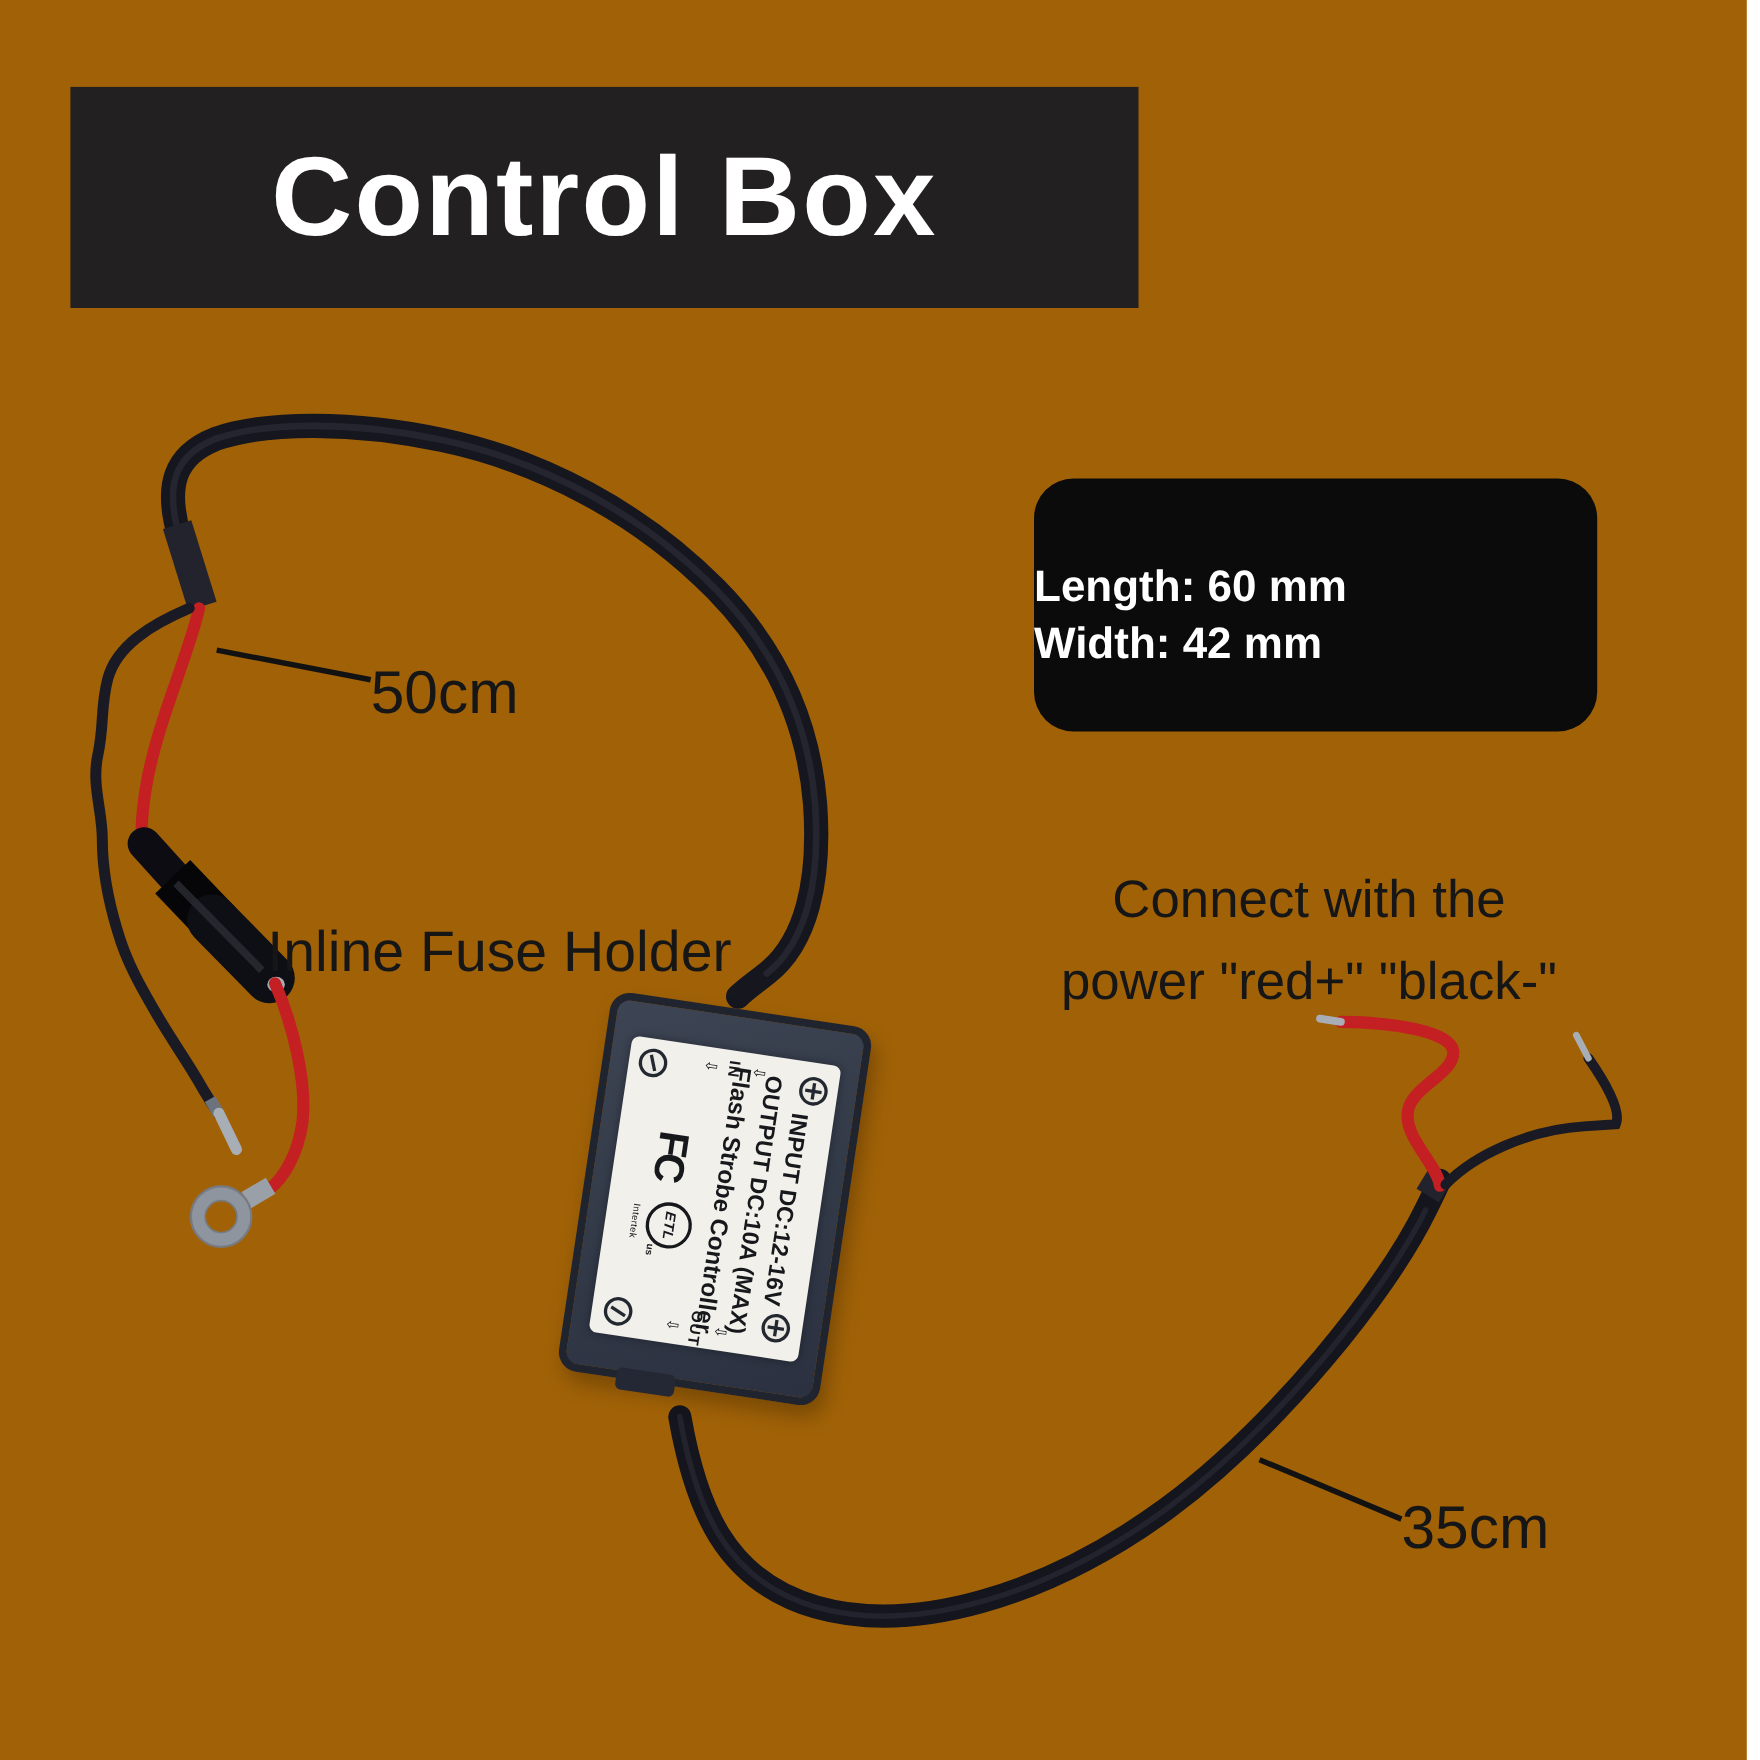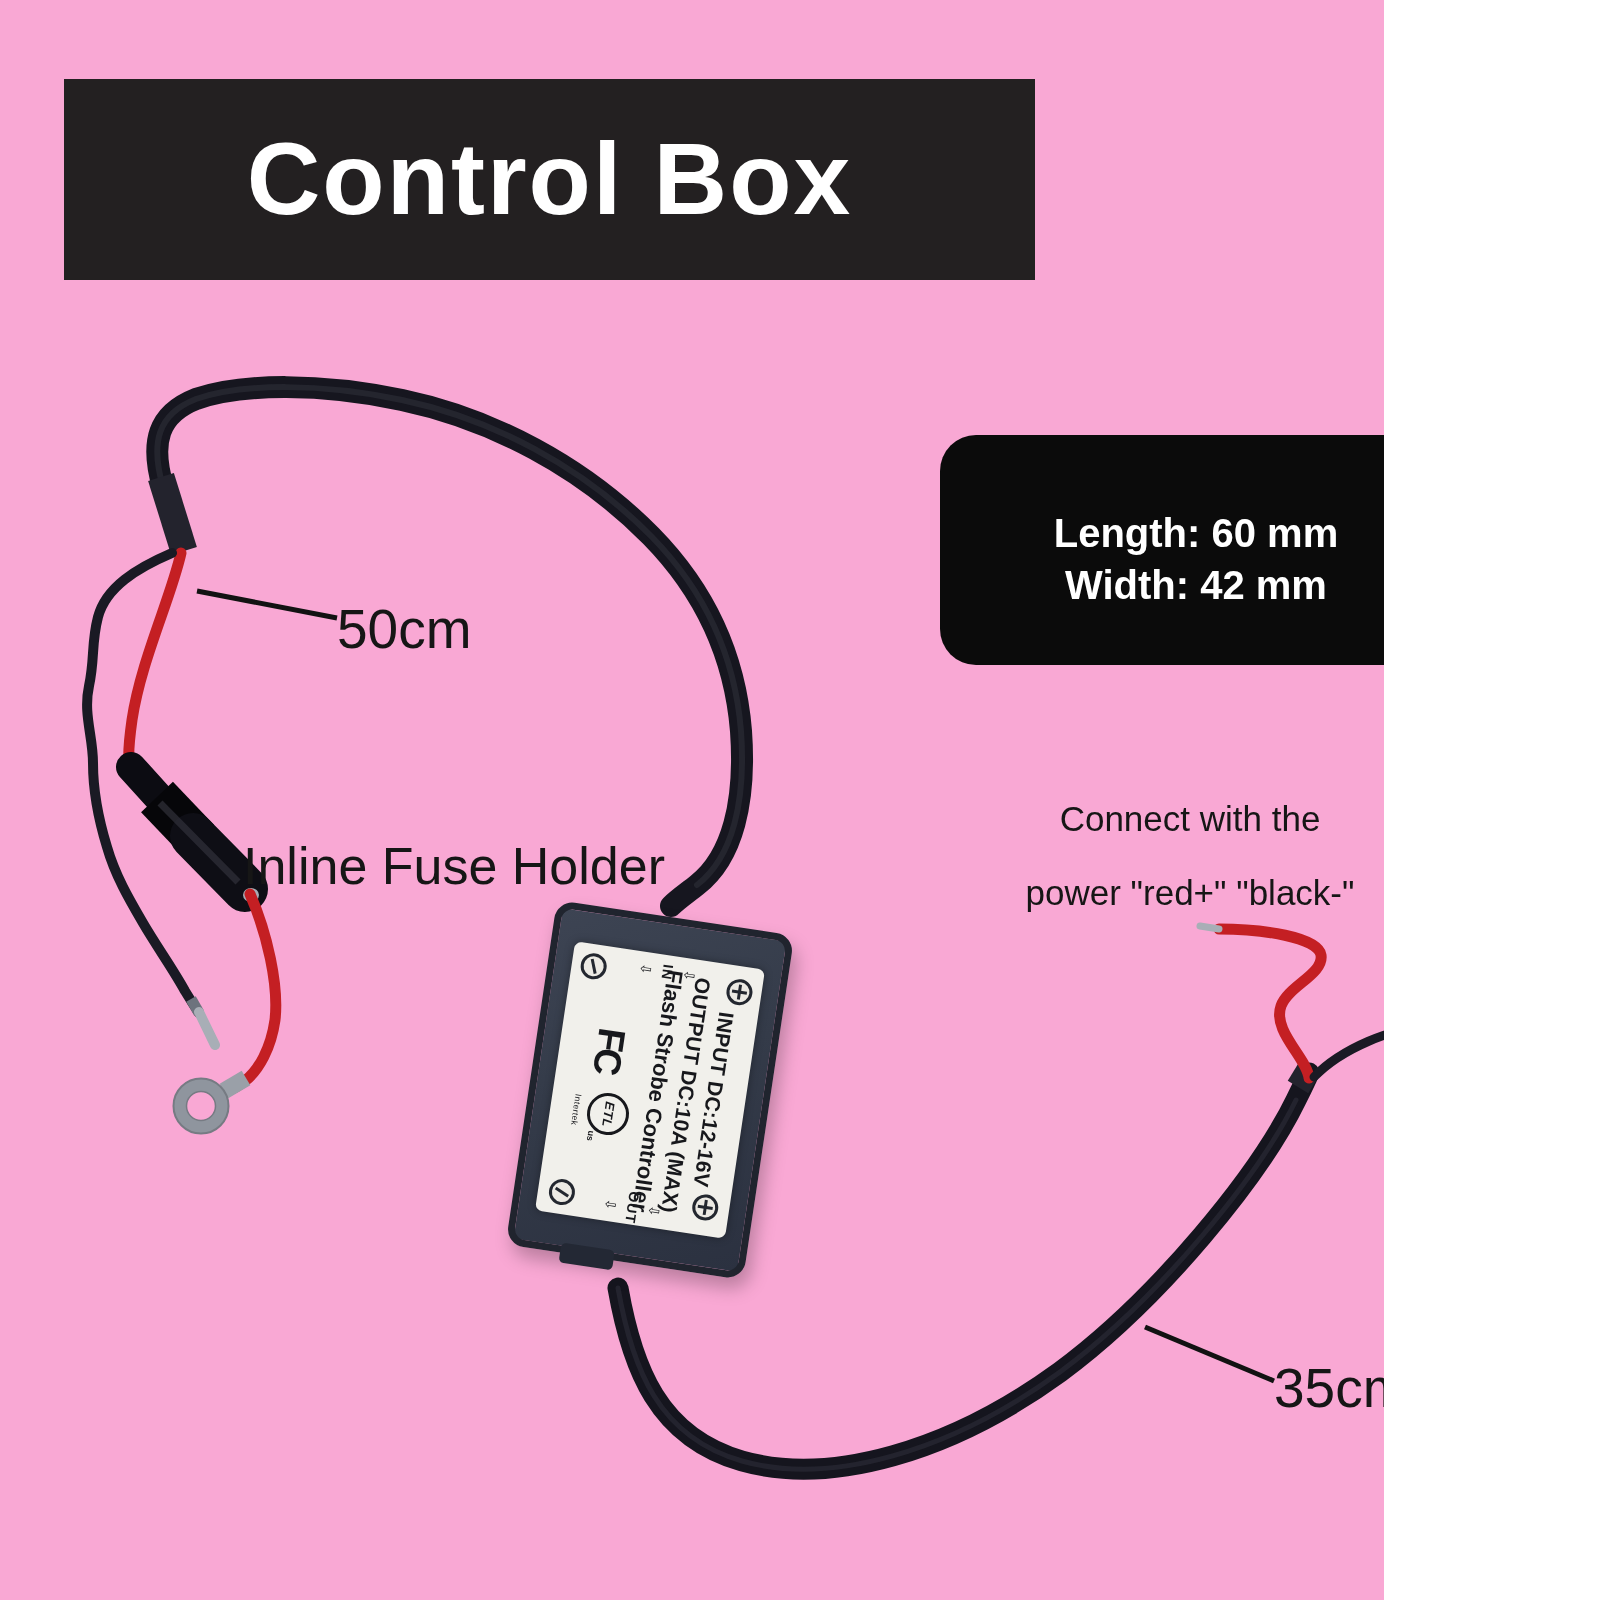--- a/index.html
+++ b/index.html
@@ -3,7 +3,7 @@
 <meta charset="utf-8">
 <style>
   html,body{margin:0;padding:0;background:#ffffff;}
-  .stage{position:relative;width:1384px;height:1600px;background:#f9a8d4;overflow:hidden;
+  .stage{position:relative;width:1588px;height:1600px;background:#a16207;overflow:hidden;
          font-family:"Liberation Sans", sans-serif;color:#161616;}
   .art{position:absolute;left:0;top:0;z-index:1;}
 

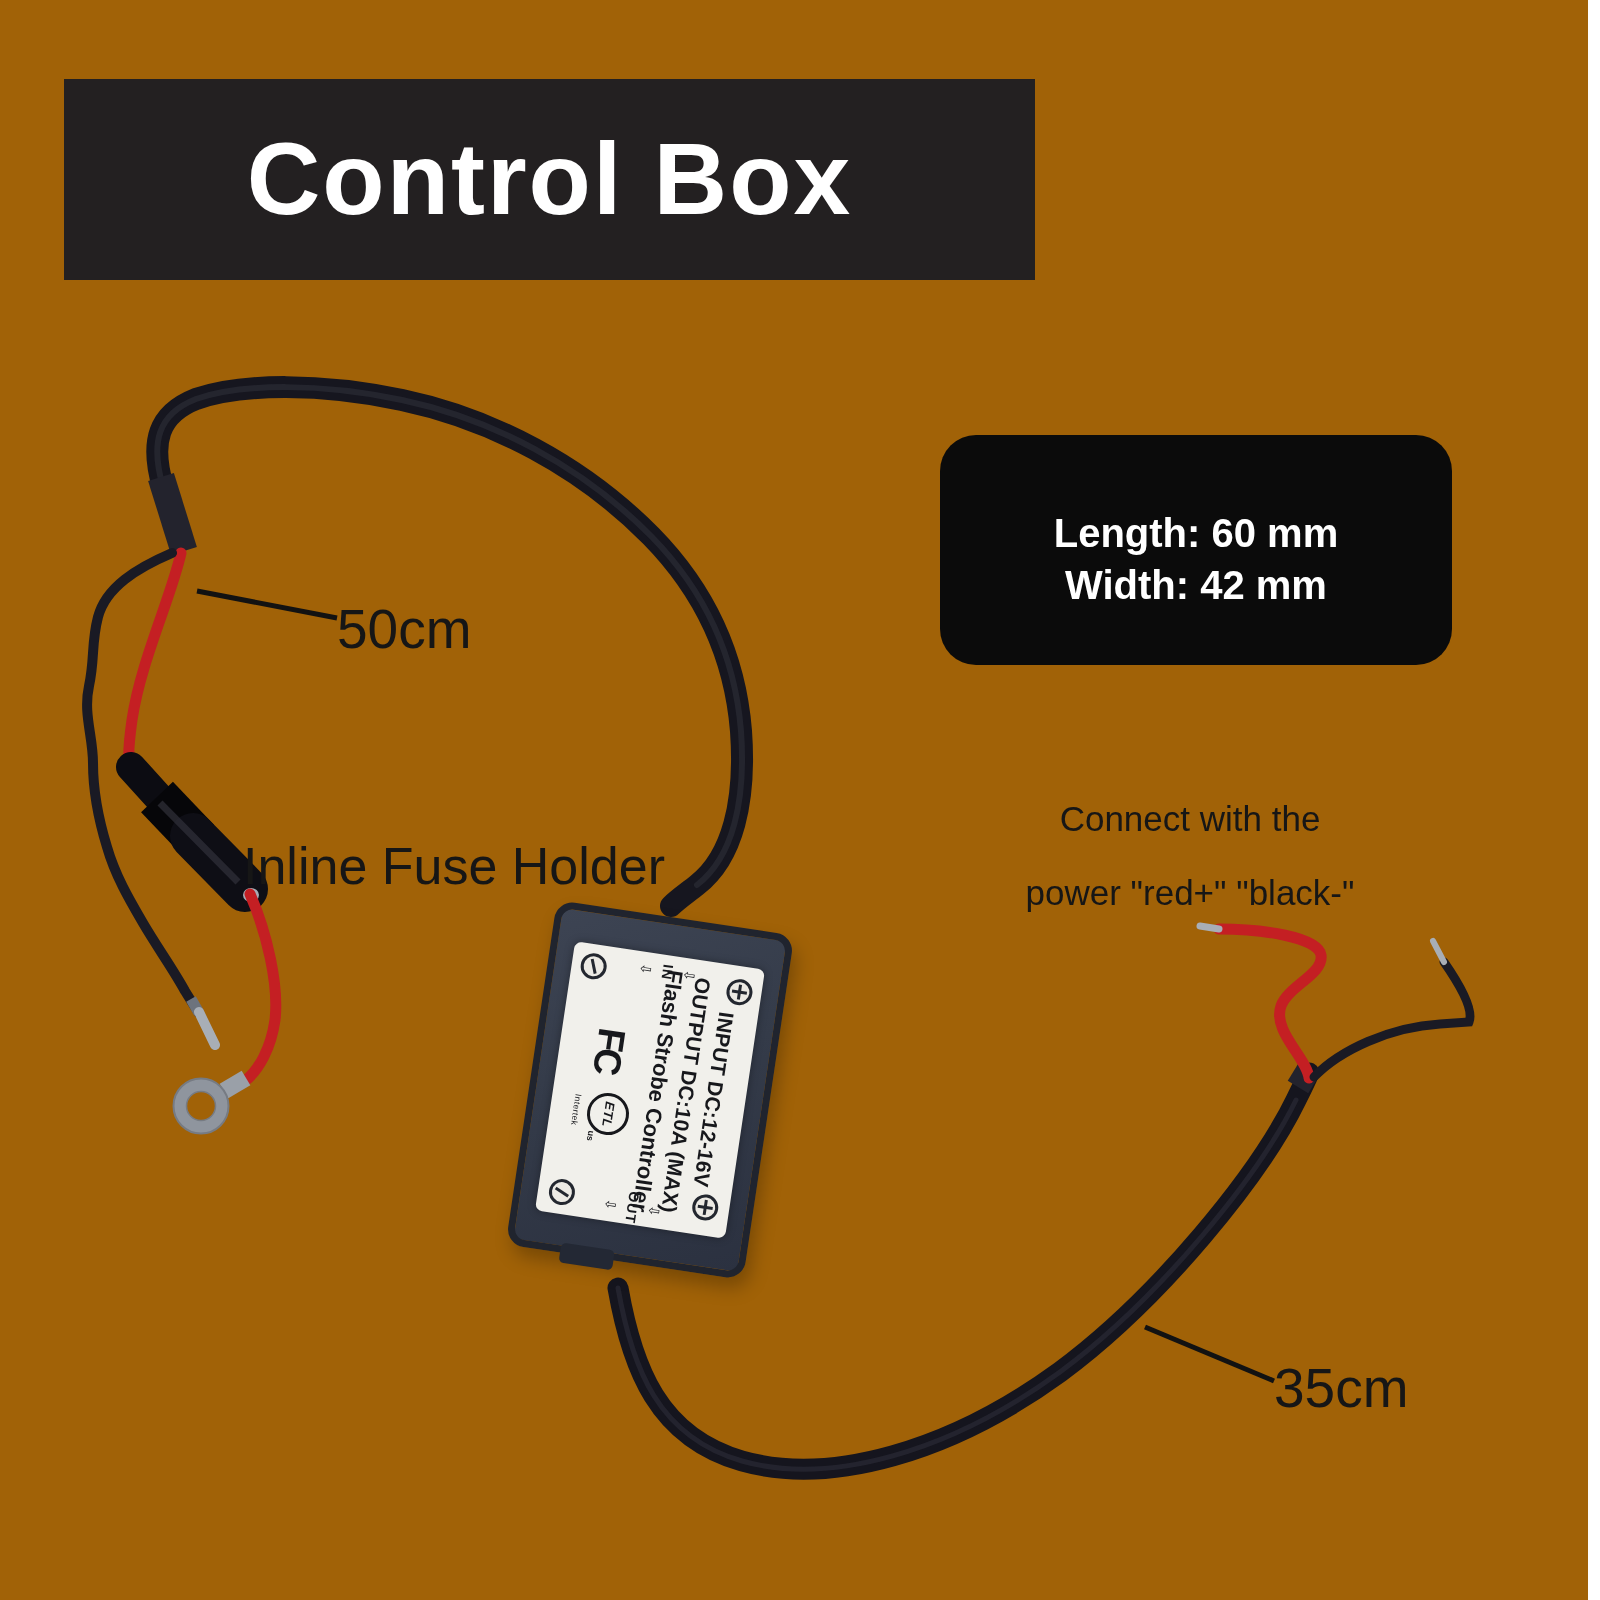--- a/index.html
+++ b/index.html
@@ -14,7 +14,7 @@
 
   
   .specs{position:absolute;left:940px;top:435px;width:512px;height:230px;background:#0b0b0b;
-         border-radius:36px;display:flex;flex-direction:column;align-items:center;justify-content:center;
+         border-radius:36px;display:flex;flex-direction:column;justify-content:center;
          padding-top:18px;box-sizing:border-box;z-index:3;}
   .specs div{color:#ffffff;font-size:40px;font-weight:700;line-height:52px;}
 

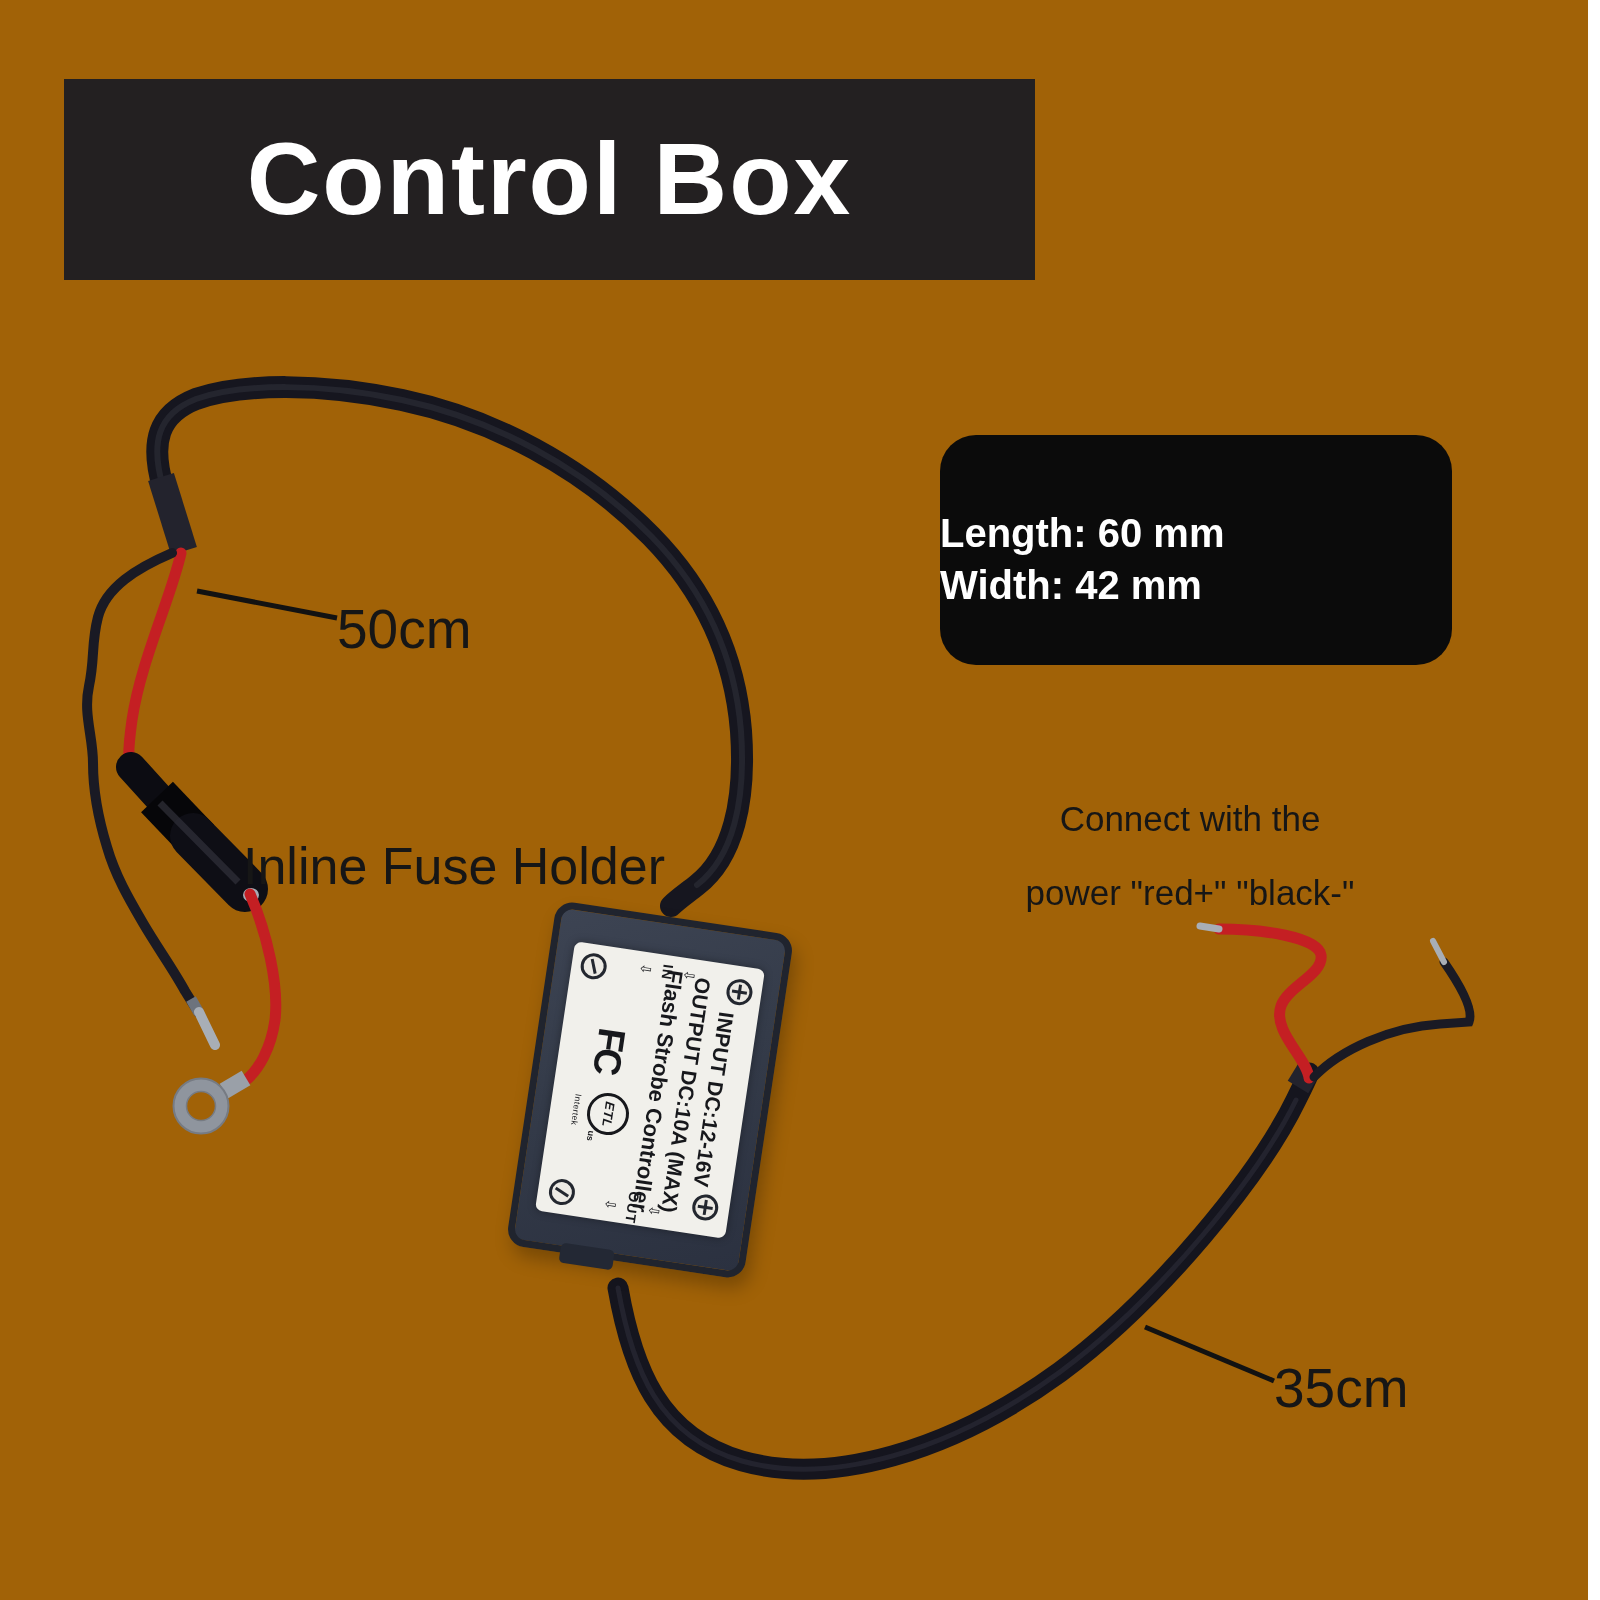--- a/index.html
+++ b/index.html
@@ -23,7 +23,7 @@
   .ann-50{left:337px;top:597px;font-size:55px;font-weight:400;}
   .ann-35{left:1274px;top:1356px;font-size:55px;font-weight:400;}
   .fuse-lbl{left:243px;top:804px;font-size:52px;font-weight:400;margin-top:32px;}
-  .connect{left:880px;top:782px;width:620px;text-align:center;font-size:35px;line-height:74px;font-weight:400;}
+  .connect{left:880px;top:782px;width:620px;text-align:center;font-size:48px;line-height:74px;font-weight:400;}
 
   
   .device{position:absolute;left:530px;top:916px;width:240px;height:348px;z-index:2;

